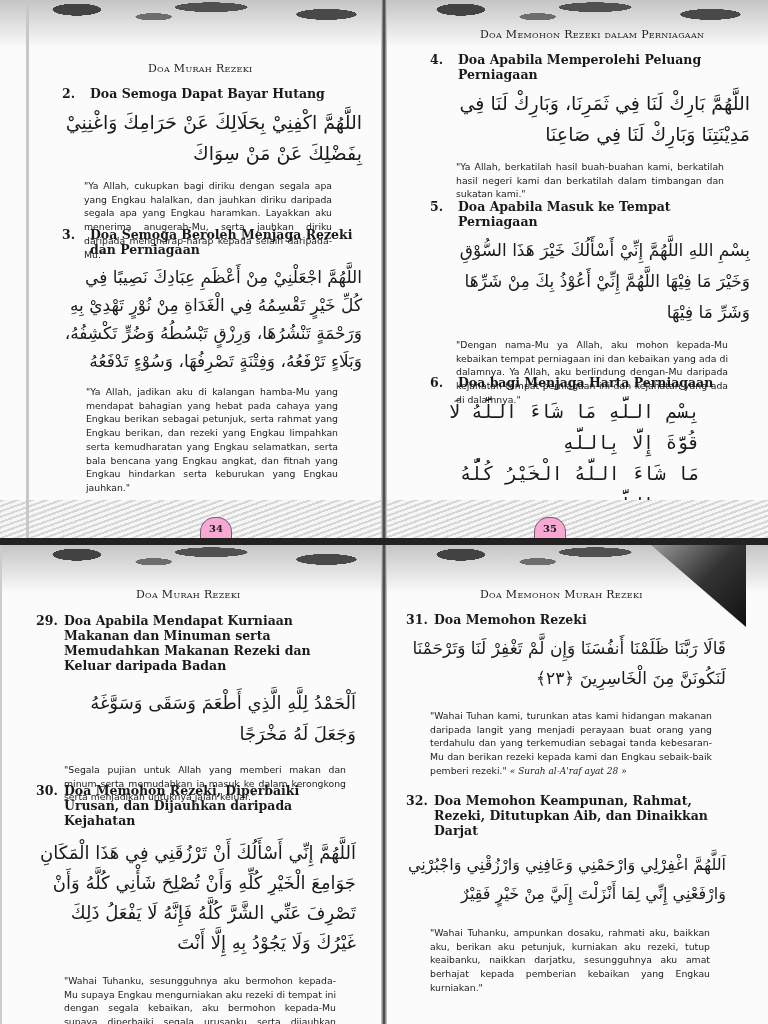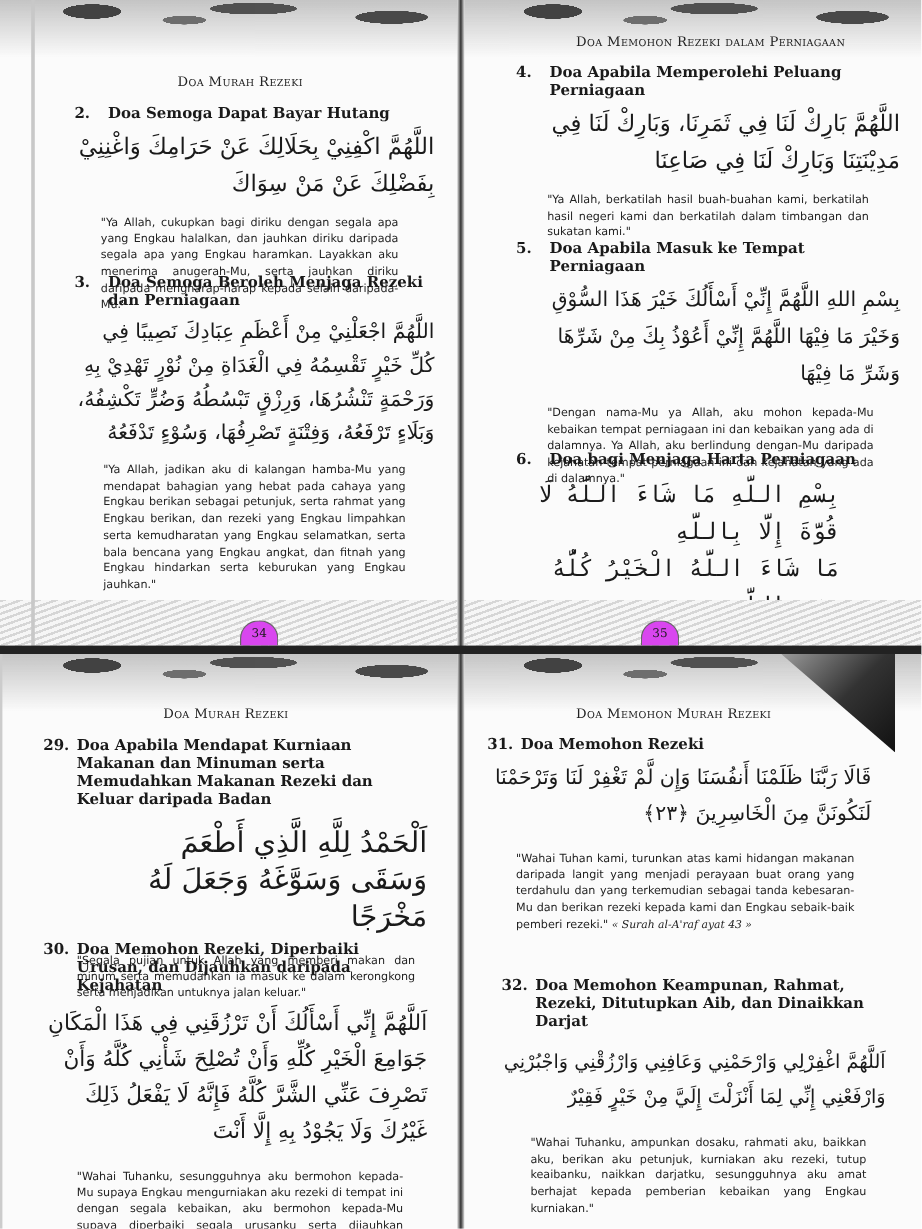--- a/index.html
+++ b/index.html
@@ -26,7 +26,7 @@
           opacity:0.85; }
   .foot-deco { position:absolute; left:0; right:0; bottom:0; height:40px;
           background:repeating-linear-gradient(160deg, #d6d6d6 0 2px, #f6f6f6 2px 5px); }
-  .page-num { position:absolute; bottom:2px; width:30px; height:20px; border-radius:15px 15px 0 0; background:#d946ef; border:1px solid #666; border-bottom:none; font-size:10px; text-align:center; line-height:22px; font-weight:normal; }
+  .page-num { position:absolute; bottom:2px; width:30px; height:20px; border-radius:15px 15px 0 0; background:#f9a8d4; border:1px solid #666; border-bottom:none; font-size:10px; text-align:center; line-height:22px; font-weight:bold; }
 
   .running-head { position:absolute; top:62px; font-size:11px; letter-spacing:0.3px; font-variant:small-caps; color:#222; }
   .p34 .running-head { left:148px; }

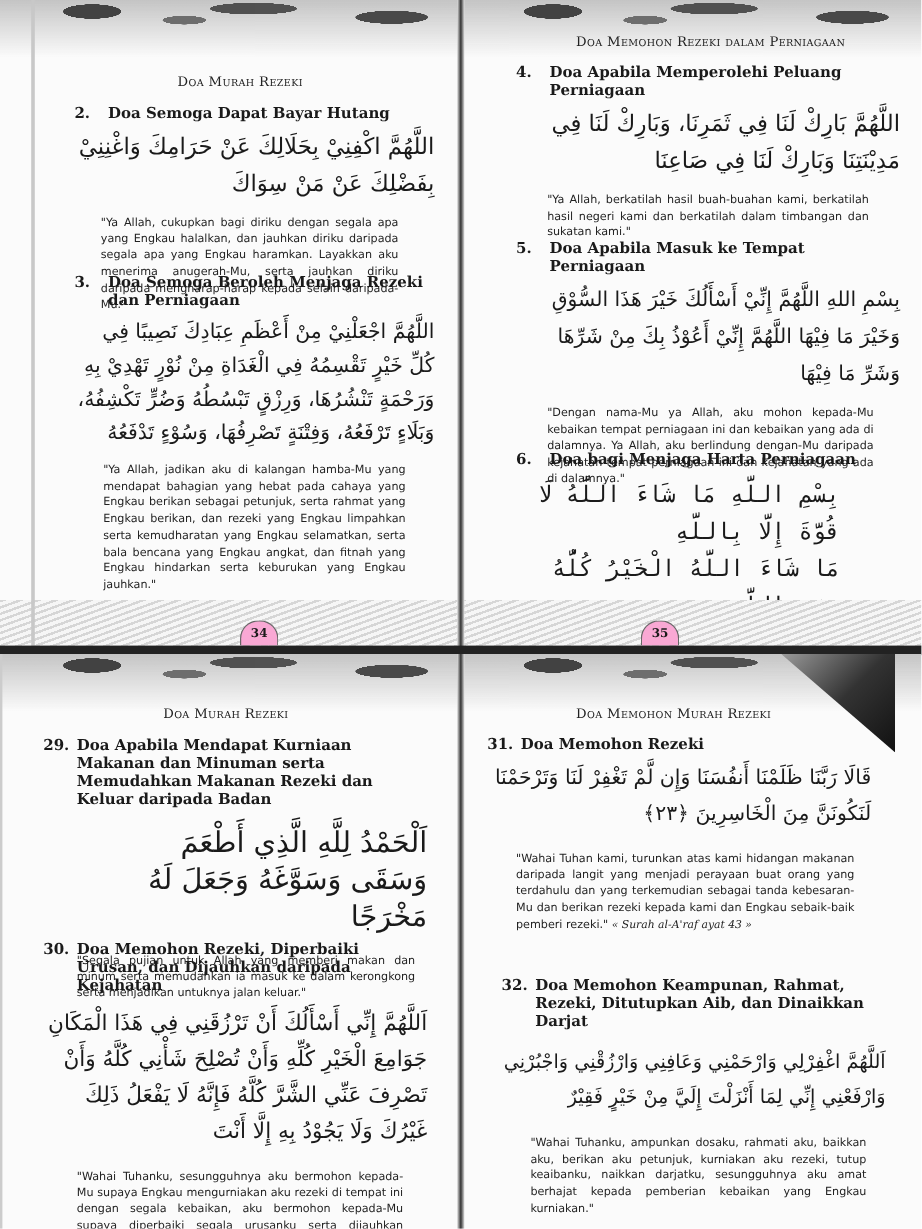--- a/index.html
+++ b/index.html
@@ -123,7 +123,7 @@
       <span class="num">29.</span>
       <span>Doa Apabila Mendapat Kurniaan Makanan dan Minuman serta Memudahkan Makanan Rezeki dan Keluar daripada Badan</span>
     </div>
-    <div class="arabic" style="margin-top:14px; font-size:24px;margin-left:44px;">اَلْحَمْدُ لِلَّهِ الَّذِي أَطْعَمَ وَسَقَى وَسَوَّغَهُ وَجَعَلَ لَهُ مَخْرَجًا</div>
+    <div class="arabic" style="margin-top:14px; font-size:18px;margin-left:44px;">اَلْحَمْدُ لِلَّهِ الَّذِي أَطْعَمَ وَسَقَى وَسَوَّغَهُ وَجَعَلَ لَهُ مَخْرَجًا</div>
     <div class="translation" style="margin-left:28px; margin-top:14px; width:282px;">"Segala pujian untuk Allah yang memberi makan dan minum serta memudahkan ia masuk ke dalam kerongkong serta menjadikan untuknya jalan keluar."</div>
   </div>
 

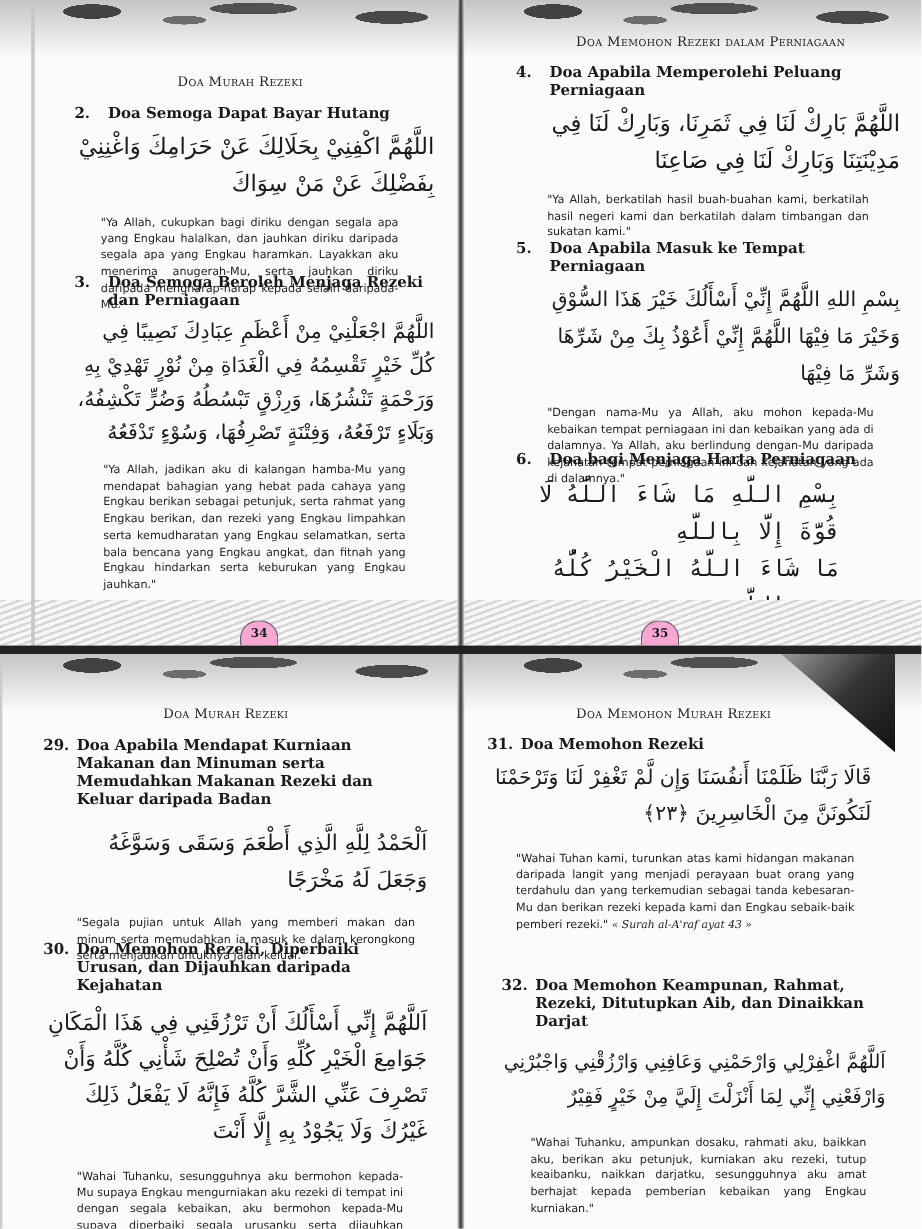--- a/index.html
+++ b/index.html
@@ -150,7 +150,7 @@
     <div class="arabic" style="font-size:17px; line-height:30px; ">قَالَا رَبَّنَا ظَلَمْنَا أَنفُسَنَا وَإِن لَّمْ تَغْفِرْ لَنَا وَتَرْحَمْنَا لَنَكُونَنَّ مِنَ الْخَاسِرِينَ ﴿٢٣﴾</div>
     <div class="translation" style="margin-left:24px; margin-top:16px; width:282px;">
       <span>"Wahai Tuhan kami, turunkan atas kami hidangan makanan daripada langit yang menjadi perayaan buat orang yang terdahulu dan yang terkemudian sebagai tanda kebesaran-Mu dan berikan rezeki kepada kami dan Engkau sebaik-baik pemberi rezeki."</span>
-      <span class="ref">« Surah al-A'raf ayat 43 »</span>
+      <span class="ref">« Surah al-A'raf ayat 28 »</span>
     </div>
   </div>
 

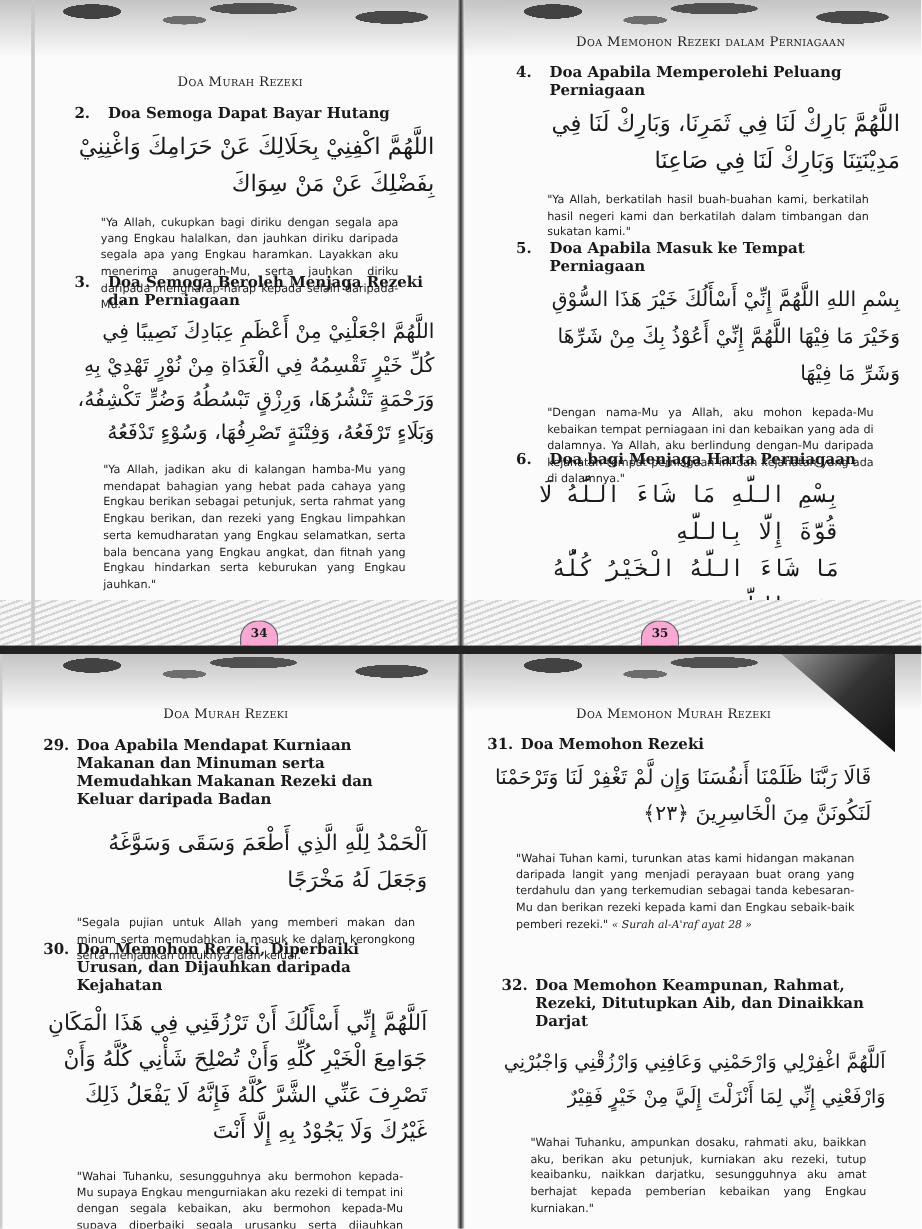--- a/index.html
+++ b/index.html
@@ -154,7 +154,7 @@
     </div>
   </div>
 
-  <div class="section" style="left:22px; top:268px; width:320px;margin-left:12px;">
+  <div class="section" style="left:22px; top:248px; width:320px;">
     <div class="sec-title">
       <span class="num">32.</span>
       <span>Doa Memohon Keampunan, Rahmat, Rezeki, Ditutupkan Aib, dan Dinaikkan Darjat</span>

